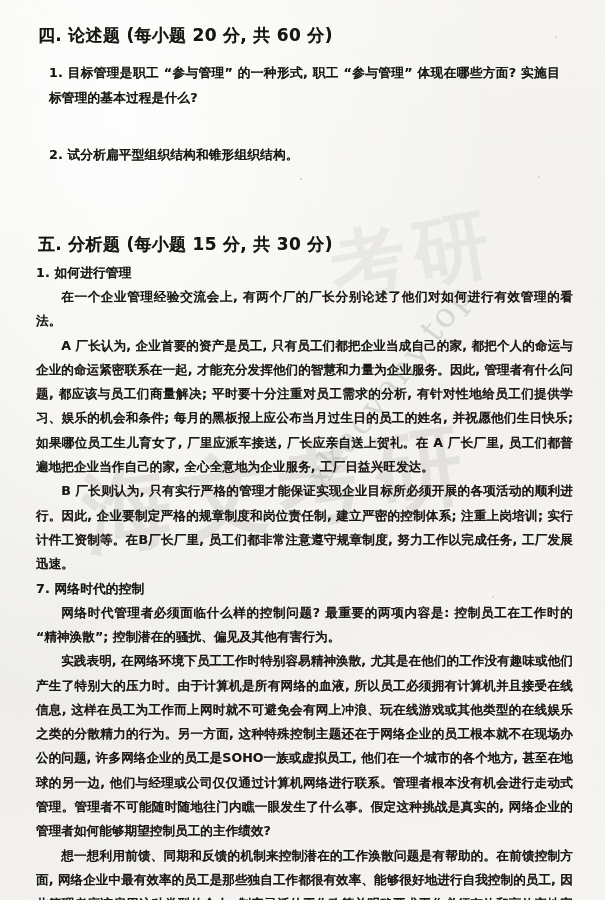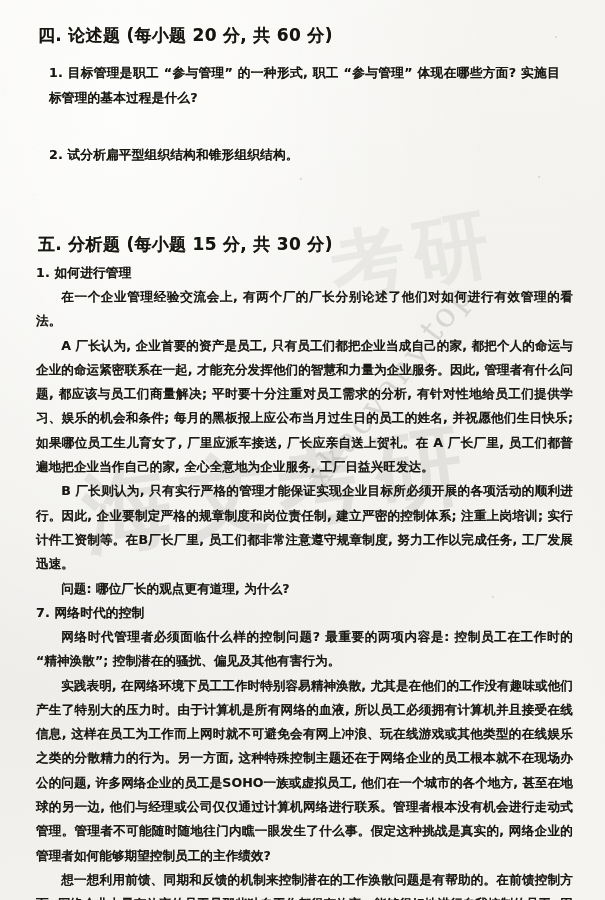--- a/index.html
+++ b/index.html
@@ -200,7 +200,6 @@
 
     <p class="para">B 厂长则认为, 只有实行严格的管理才能保证实现企业目标所必须开展的各项活动的顺利进行。因此, 企业要制定严格的规章制度和岗位责任制, 建立严密的控制体系; 注重上岗培训; 实行计件工资制等。在B厂长厂里, 员工们都非常注意遵守规章制度, 努力工作以完成任务, 工厂发展迅速。</p>
 
-    <p class="para para-q">问题: 哪位厂长的观点更有道理, 为什么?</p>
 
     <p class="sub-head">7. 网络时代的控制</p>
 

